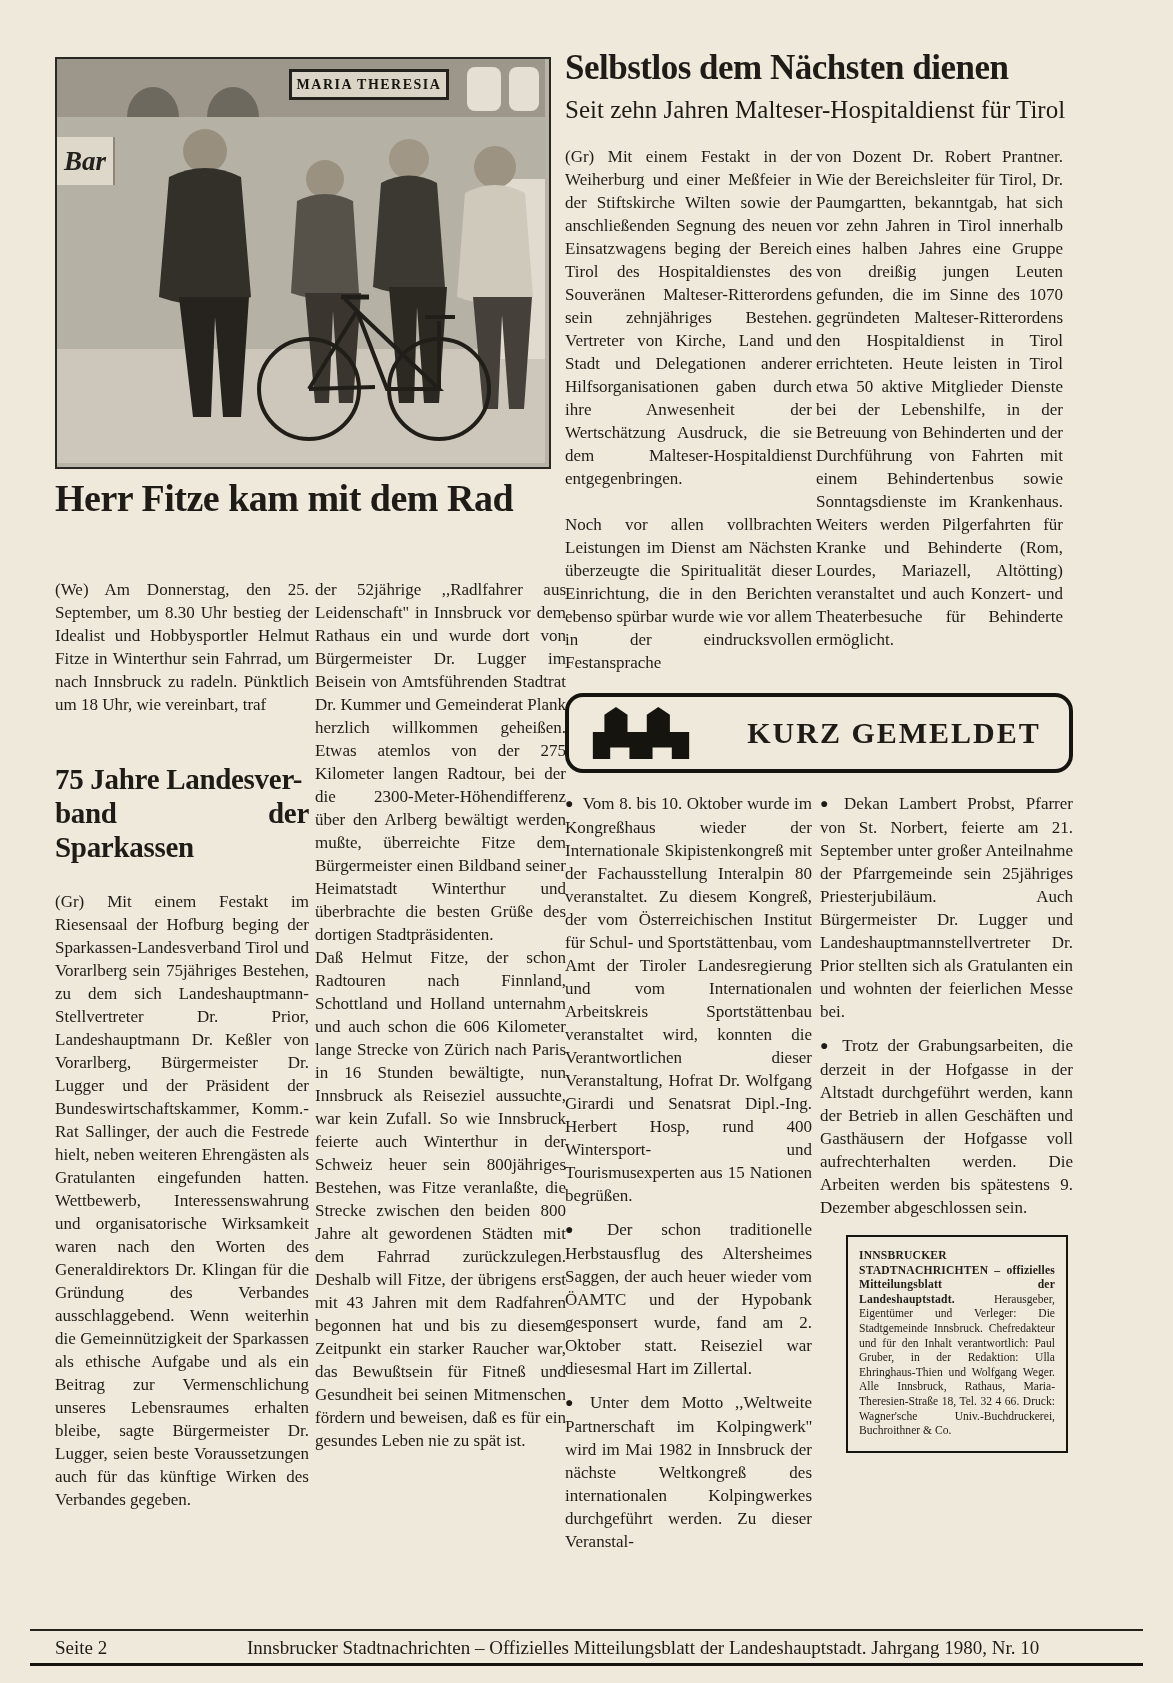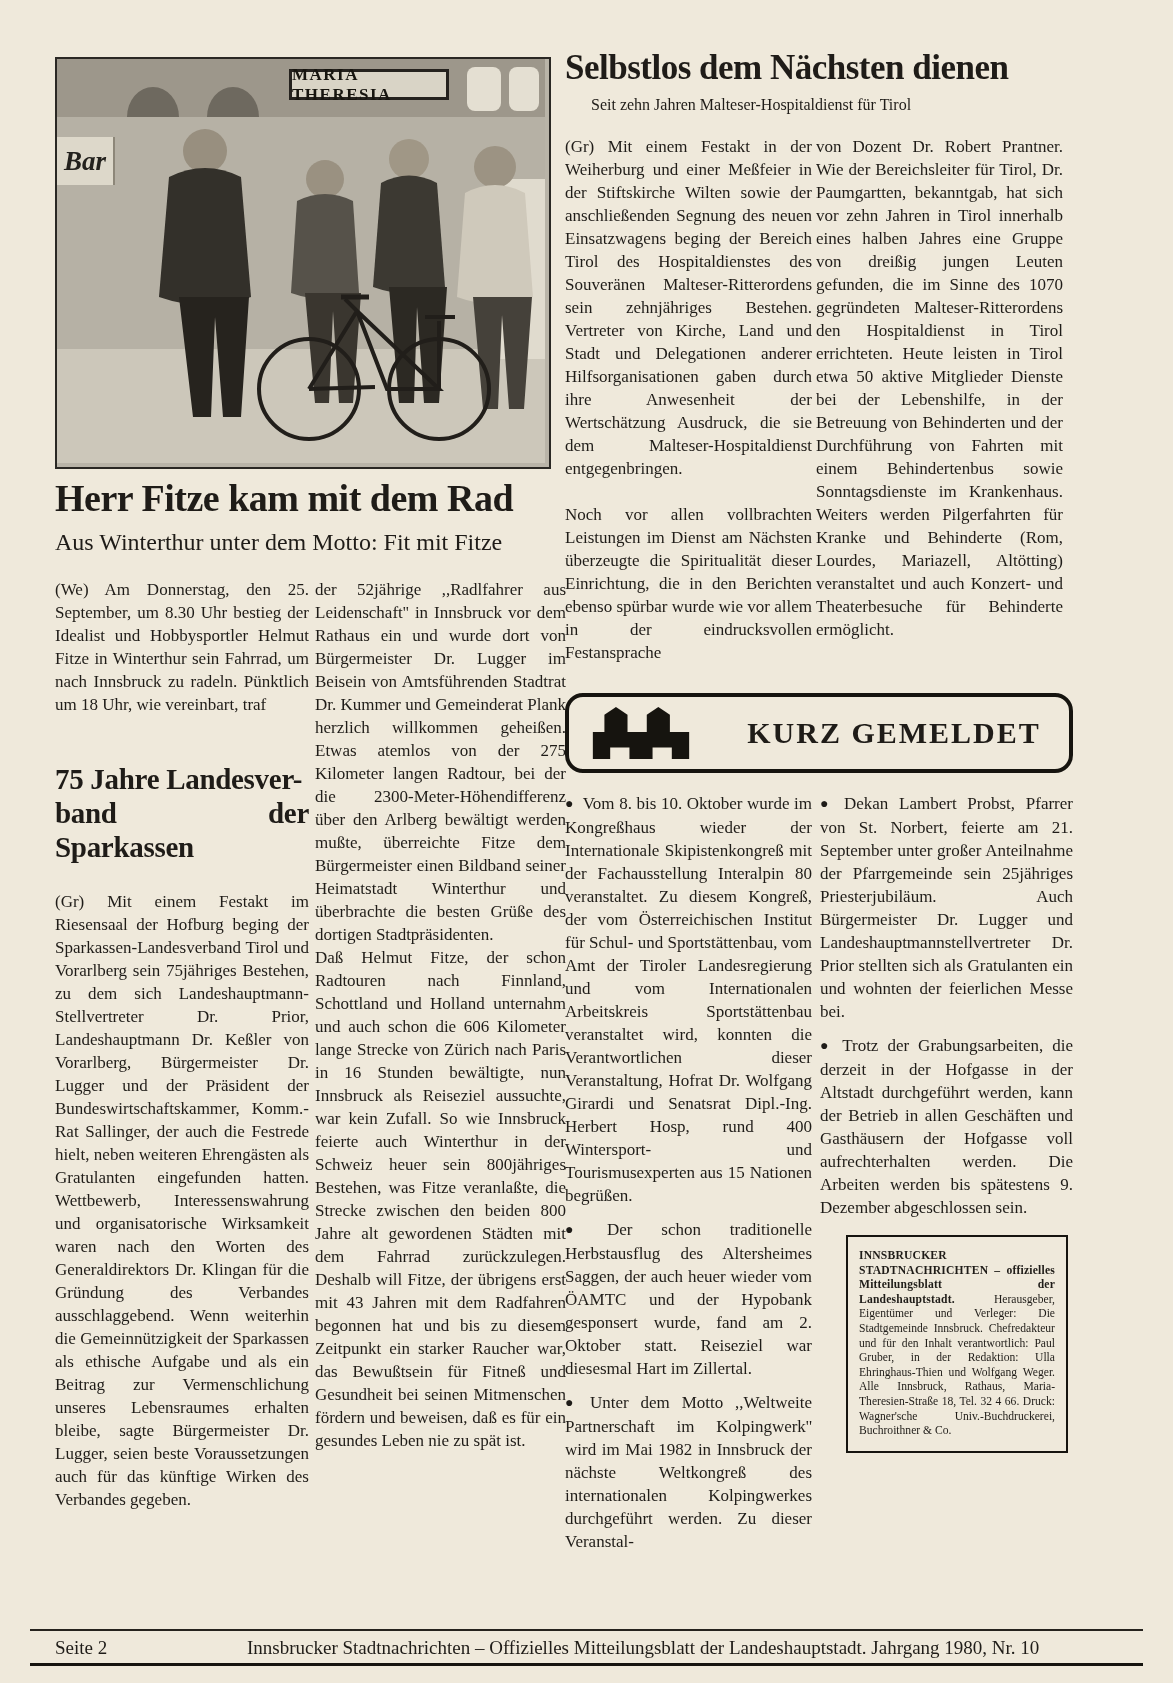--- a/index.html
+++ b/index.html
@@ -21,7 +21,7 @@
     position:absolute;left:232px;top:10px;width:154px;height:25px;
     background:#d9d4c6;border:3px solid #25221e;
     display:flex;align-items:center;justify-content:center;
-    font-size:17px;font-weight:bold;letter-spacing:1.5px;color:#17150f;
+    font-size:14px;font-weight:bold;letter-spacing:1.5px;color:#17150f;
     font-family:"Liberation Serif","DejaVu Serif",serif;
   }
   .photo-bar{

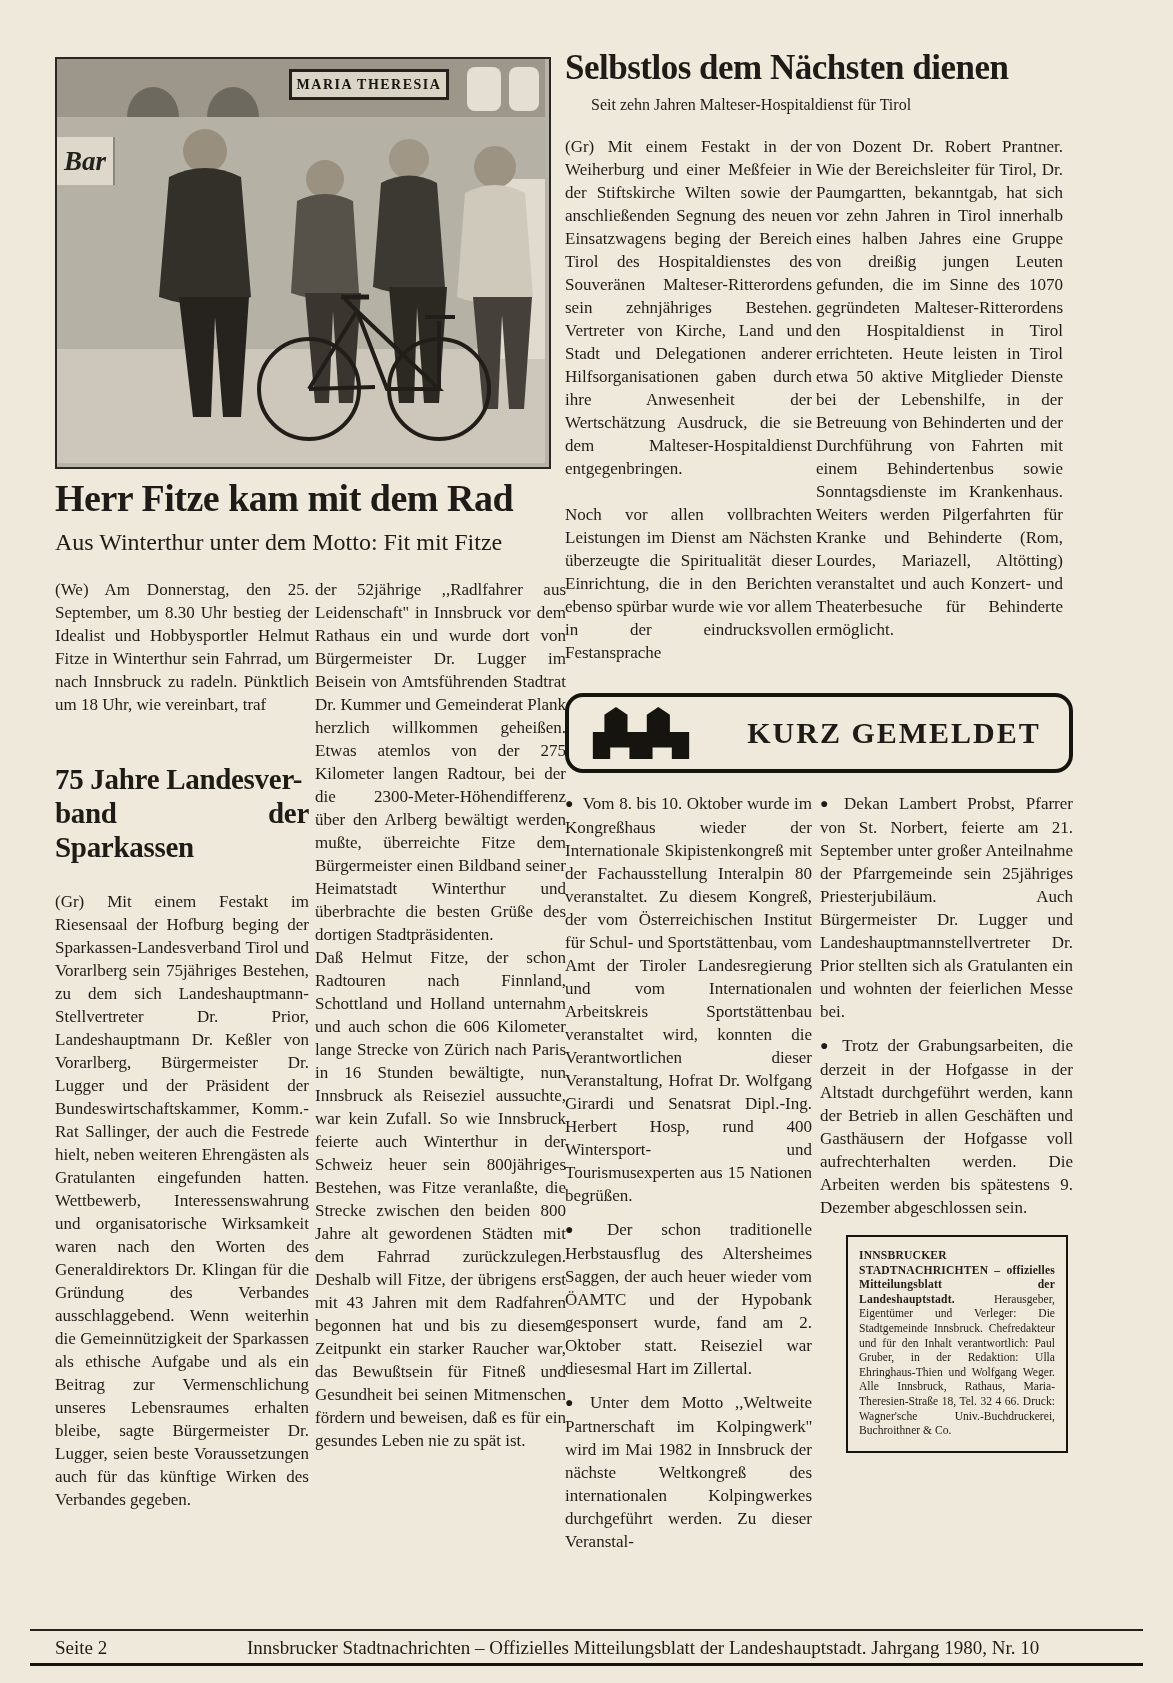--- a/index.html
+++ b/index.html
@@ -35,7 +35,7 @@
   .subhead{font-weight:normal;margin:0;line-height:1.1;}
   .malteser{position:absolute;left:565px;top:50px;width:508px;}
   .malteser .headline{font-size:35px;}
-  .malteser .subhead{font-size:16px;margin-top:9px;margin-left:26px;}
+  .malteser .subhead{font-size:25px;margin-top:9px;}
   .fitze-head{position:absolute;left:55px;top:479px;width:512px;}
   .fitze-head .headline{font-size:38px;}
   .fitze-head .subhead{font-size:24px;margin-top:10px;}

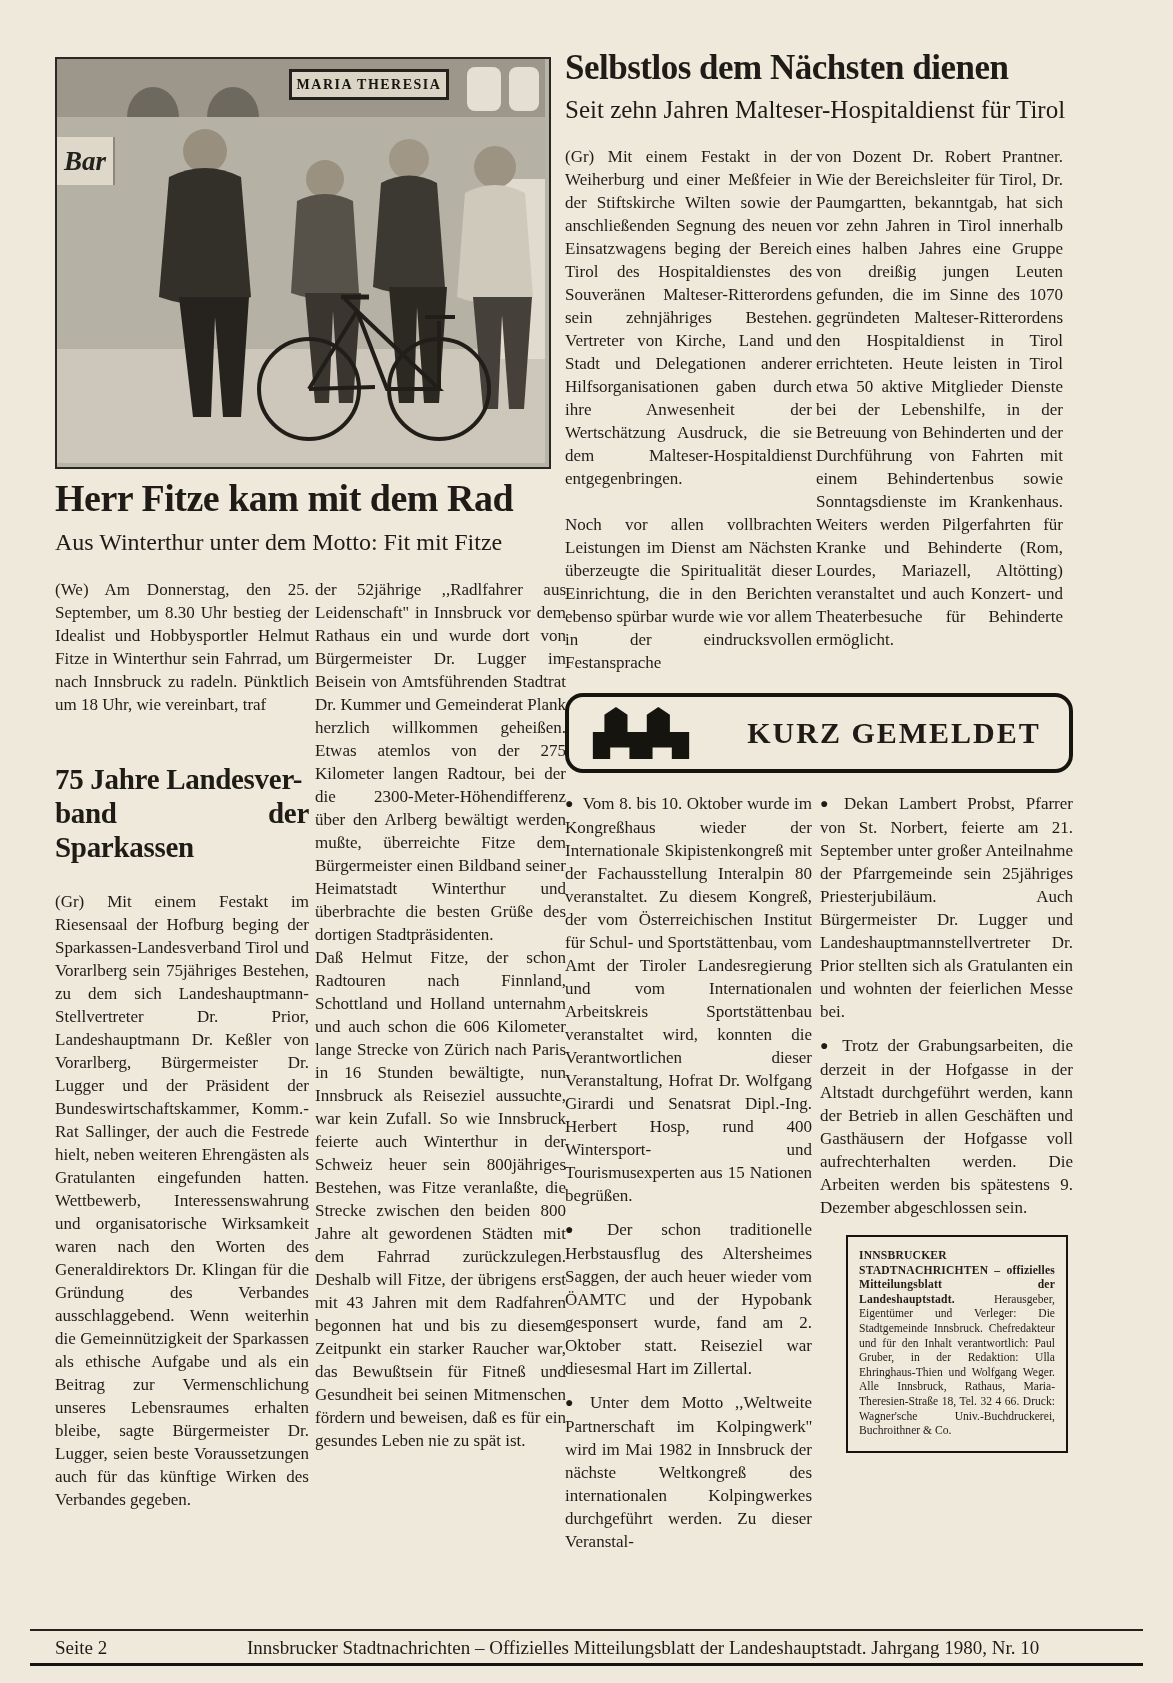--- a/index.html
+++ b/index.html
@@ -136,7 +136,6 @@
 
   <section class="fitze-head">
     <h1 class="headline">Herr Fitze kam mit dem Rad</h1>
-    <h2 class="subhead">Aus Winterthur unter dem Motto: Fit mit Fitze</h2>
   </section>
 
   <div class="leftcol1 bodytext">

